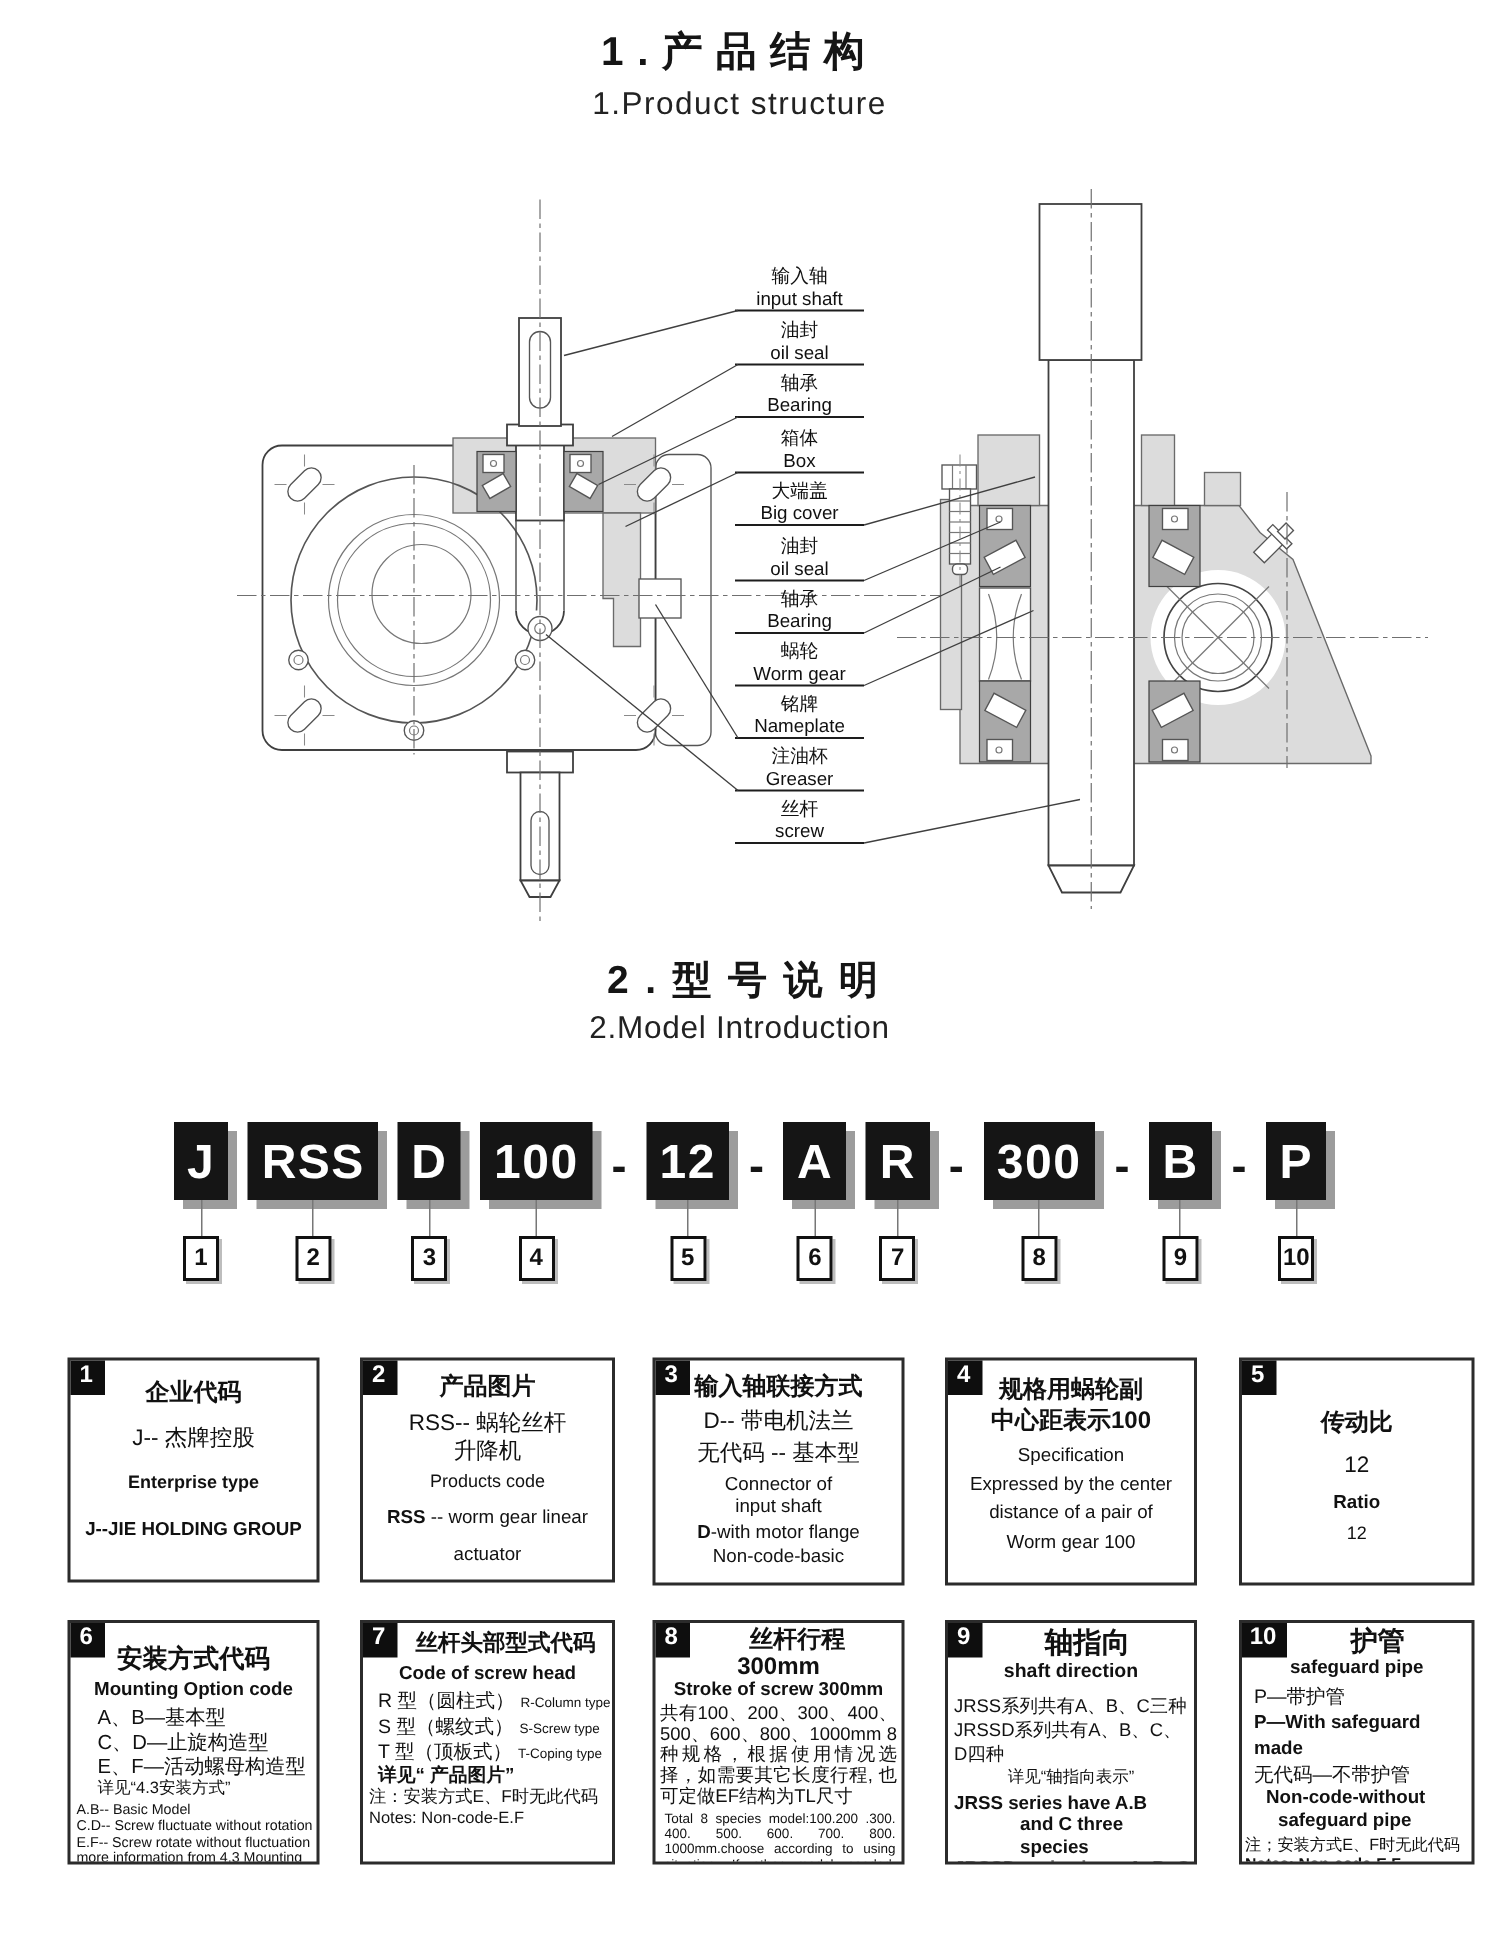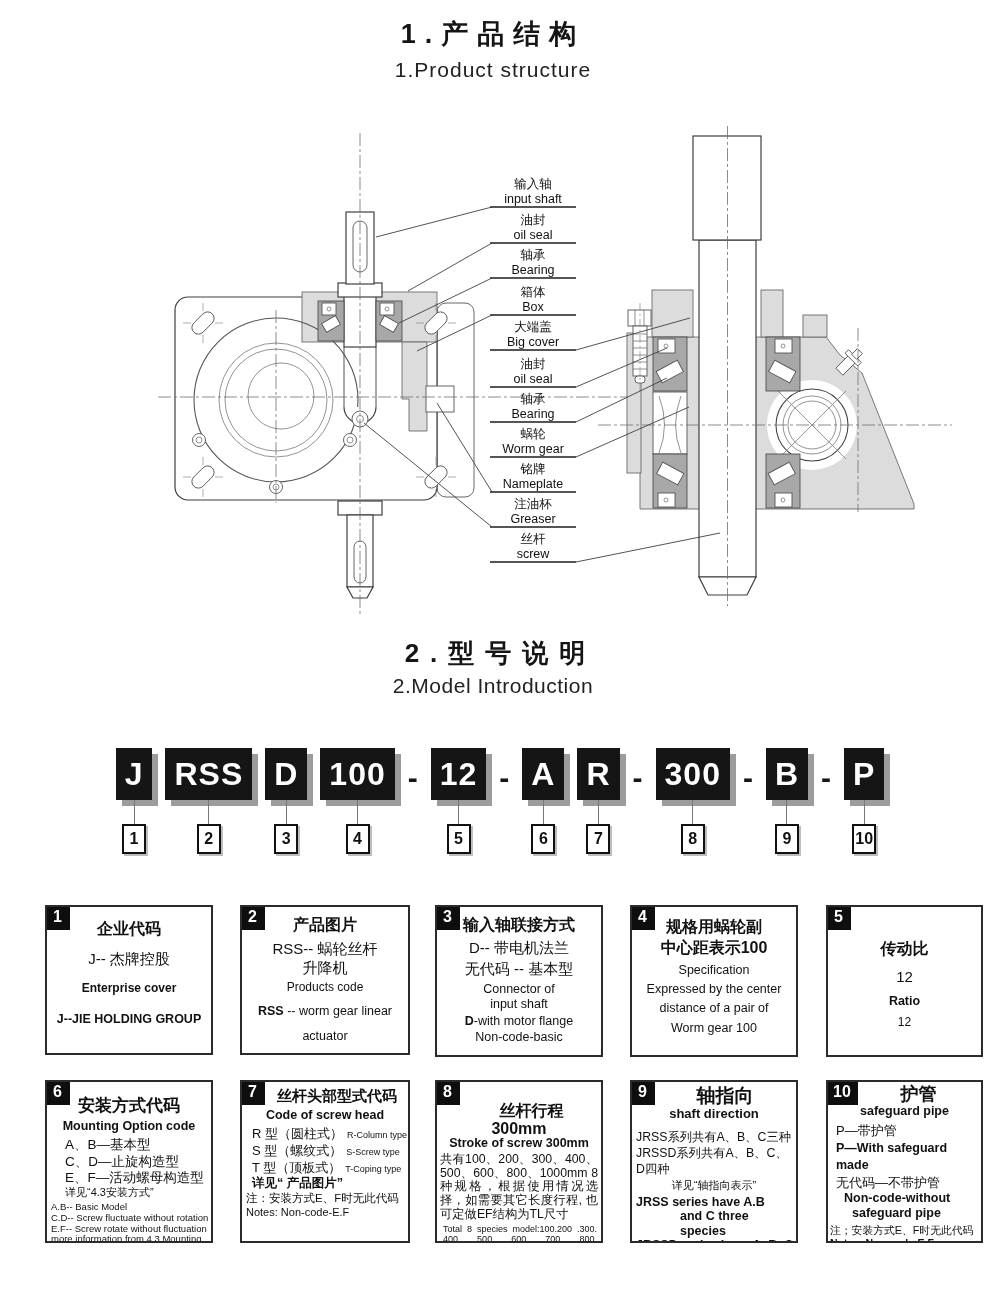--- a/index.html
+++ b/index.html
@@ -360,7 +360,7 @@
   <div class="tag">1</div>
   <div class="tc b" style="font-size:16px;margin-top:12px;">企业代码</div>
   <div class="tc" style="font-size:15px;margin-top:9px;">J-- 杰牌控股</div>
-  <div class="tc b" style="font-size:12px;margin-top:13px;">Enterprise cover</div>
+  <div class="tc b" style="font-size:12px;margin-top:13px;">Enterprise type</div>
   <div class="tc b" style="font-size:12.5px;margin-top:14px;">J--JIE HOLDING GROUP</div>
 </div>
 

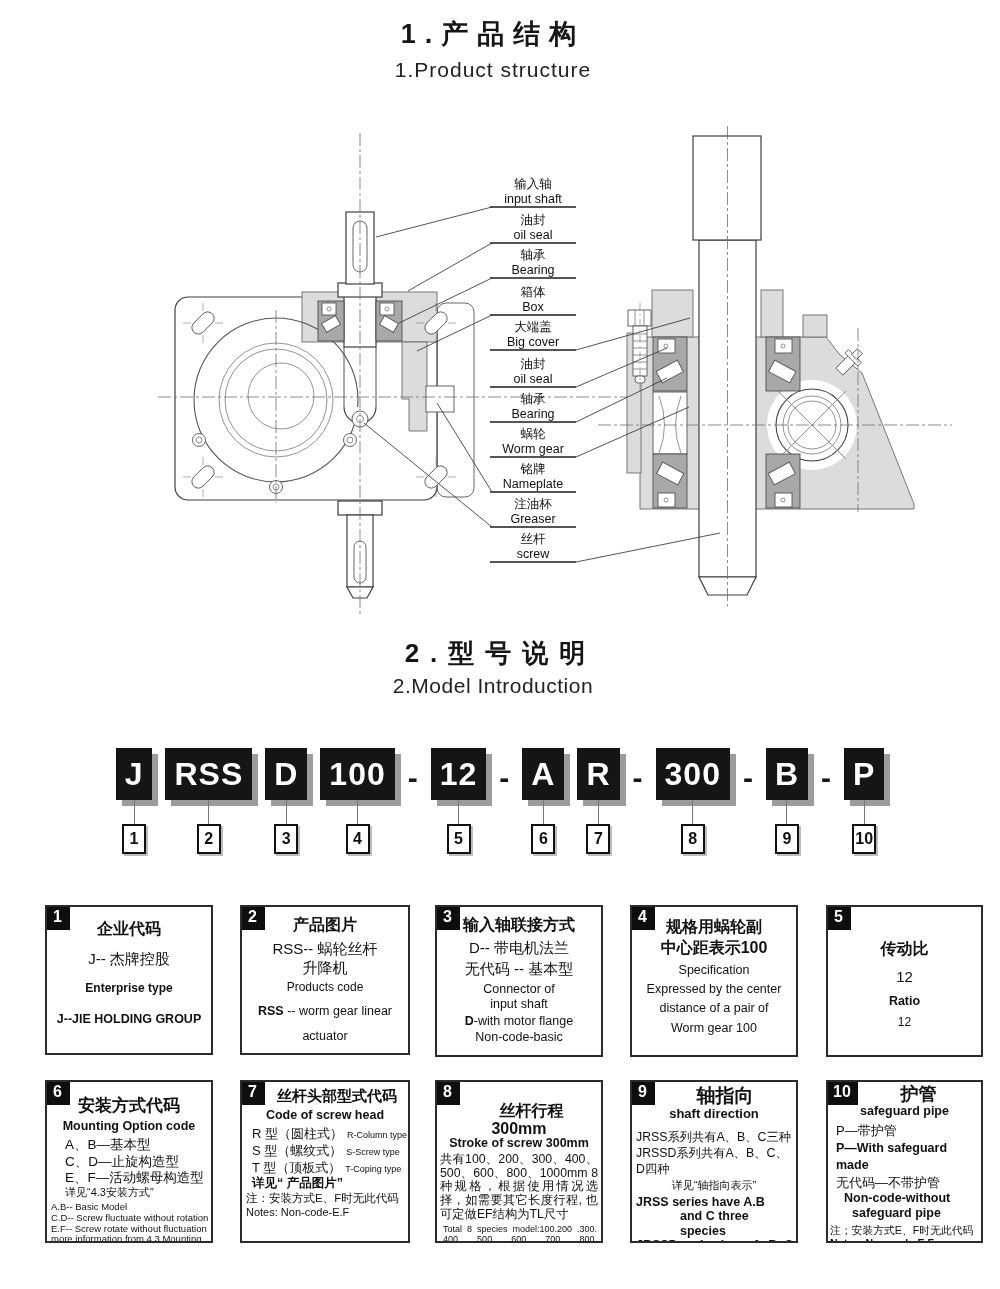--- a/index.html
+++ b/index.html
@@ -441,7 +441,7 @@
 
 <div class="ibox" style="left:435px;top:1080px;width:168px;height:163px;">
   <div class="tag">8</div>
-  <div class="tc b" style="font-size:16px;margin-top:20px;padding-left:25px;line-height:1.1;">丝杆行程</div>
+  <div class="tc b" style="font-size:16px;margin-top:3px;padding-left:25px;line-height:1.1;">丝杆行程</div>
   <div class="tc b" style="font-size:16px;line-height:1.1;">300mm</div>
   <div class="tc b" style="font-size:12.5px;line-height:1.1;">Stroke of screw 300mm</div>
   <div style="font-size:12.3px;line-height:1.12;margin:2px 3px 0 3px;text-align:justify;">共有100、200、300、400、500、600、800、1000mm 8种规格，根据使用情况选择，如需要其它长度行程, 也可定做EF结构为TL尺寸</div>

